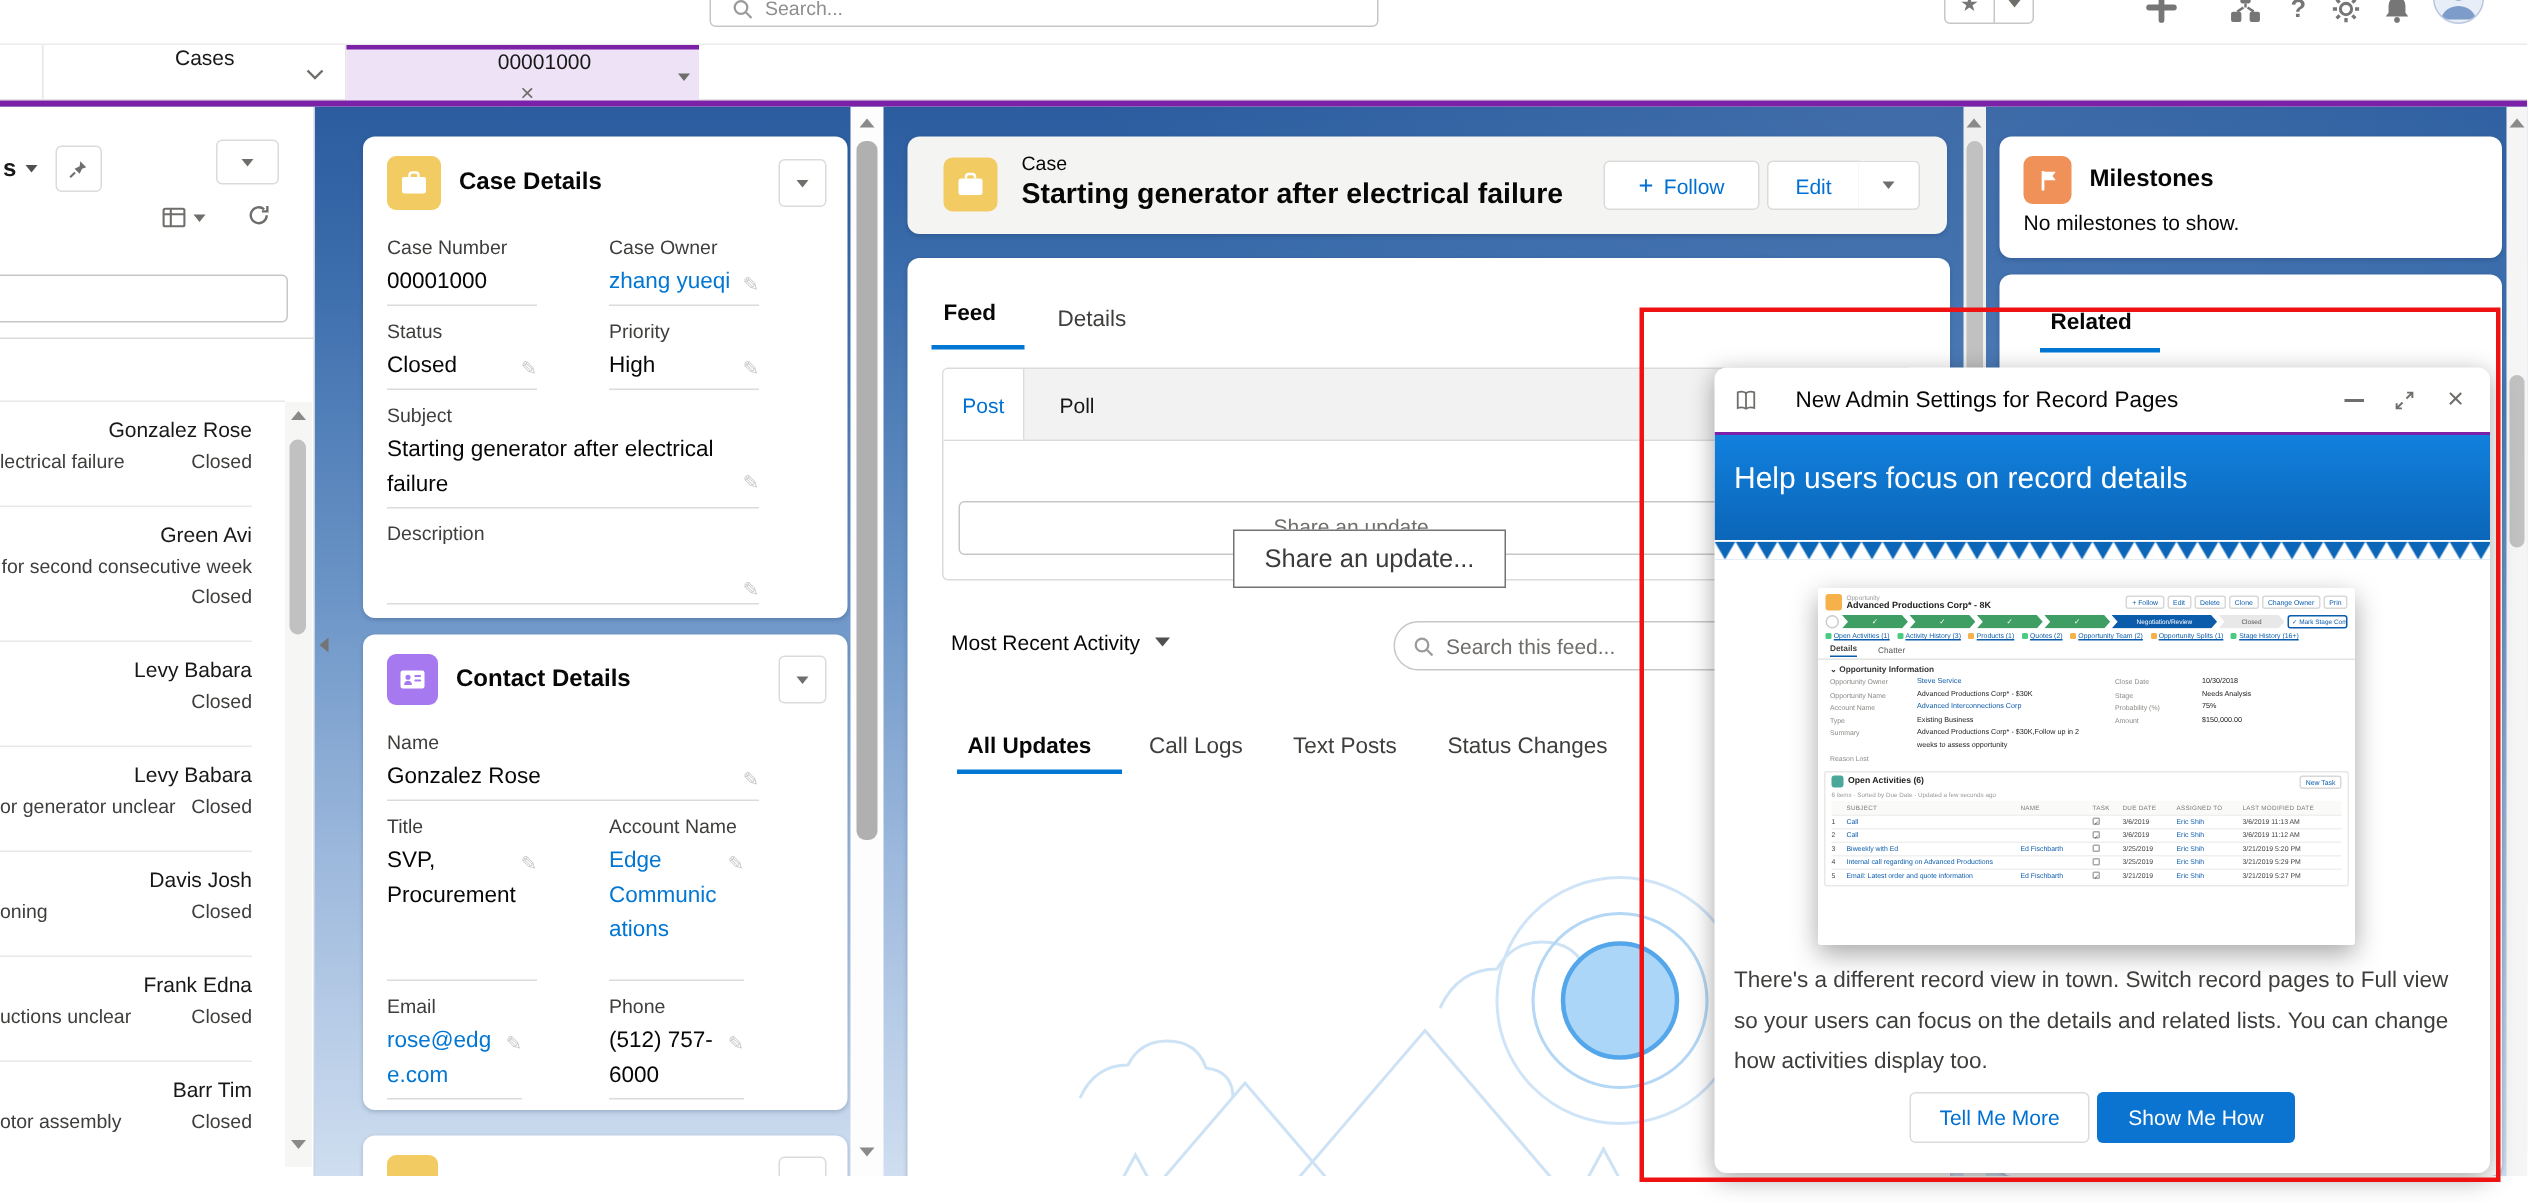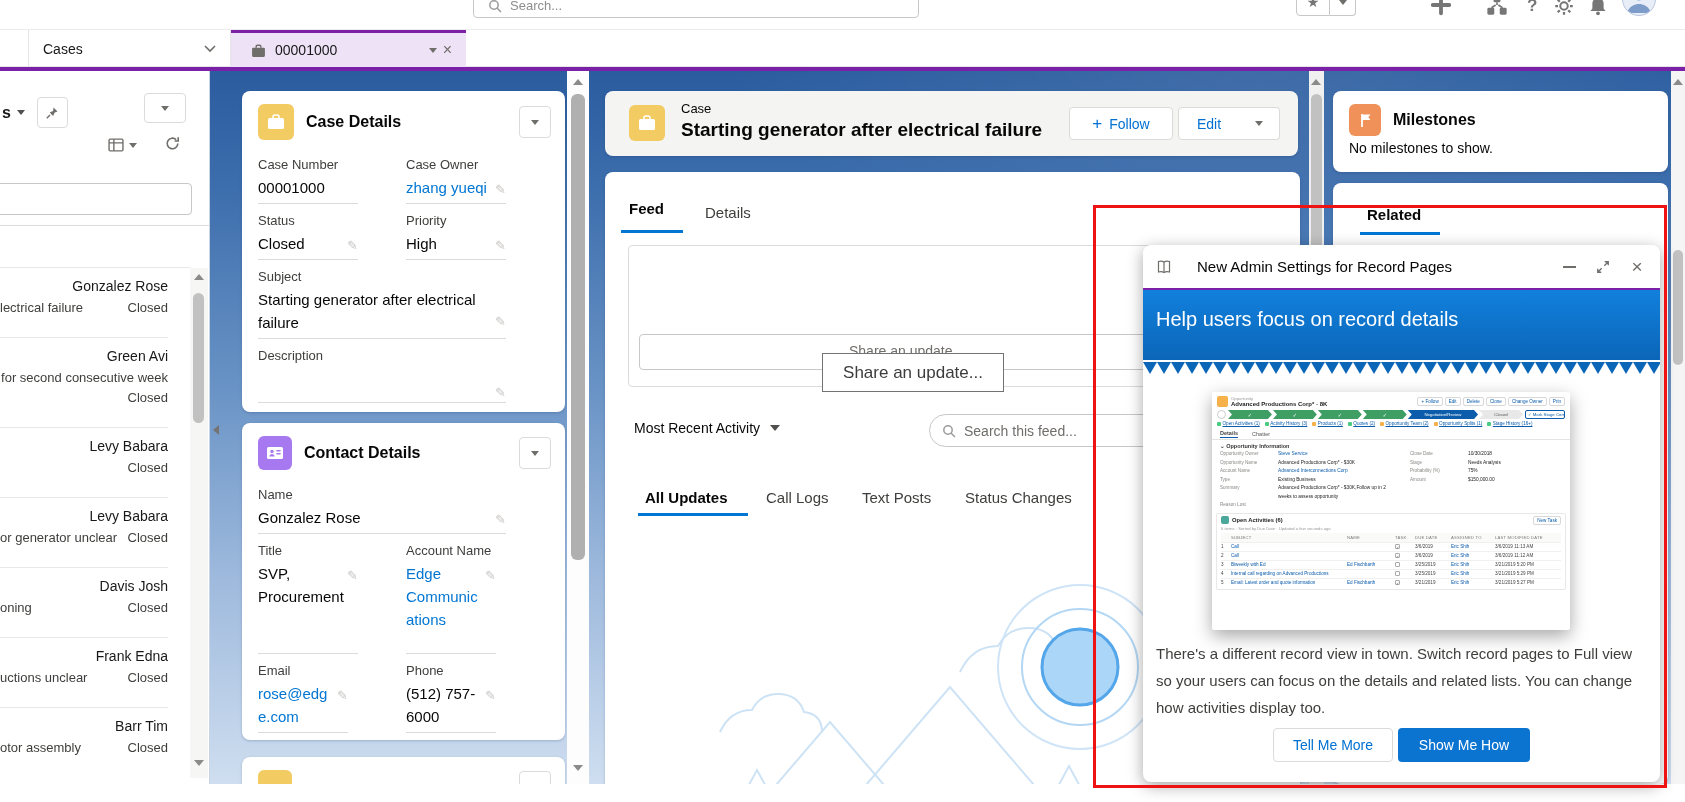--- a/index.html
+++ b/index.html
@@ -18,7 +18,7 @@
 .tb-ic { position:absolute; top:-14px; height:30px; display:flex; align-items:flex-end; color:#767676; }
 
 .tabbar { position:absolute; left:0; top:30px; width:1685px; height:37px; background:#fff; border-bottom:1px solid #e5e5e5; z-index:5; }
-.tab { position:absolute; top:0; height:37px; display:flex; align-items:center; font-size:14px; color:#181818; }
+.tab { position:absolute; top:0; height:37px; display:flex; align-items:center; font-size:14px; color:#181818;flex-direction:column; }
 .tab-cases { left:28px; width:203px; border-right:1px solid #e5e5e5; padding-left:15px; }
 .tab-active { left:231px; width:235px; background:#eee3f6; border-top:3px solid #7a21a8; padding-left:20px; }
 .purple-line { position:absolute; left:0; top:67px; width:1685px; height:4px; background:#7a21a8; z-index:5; }

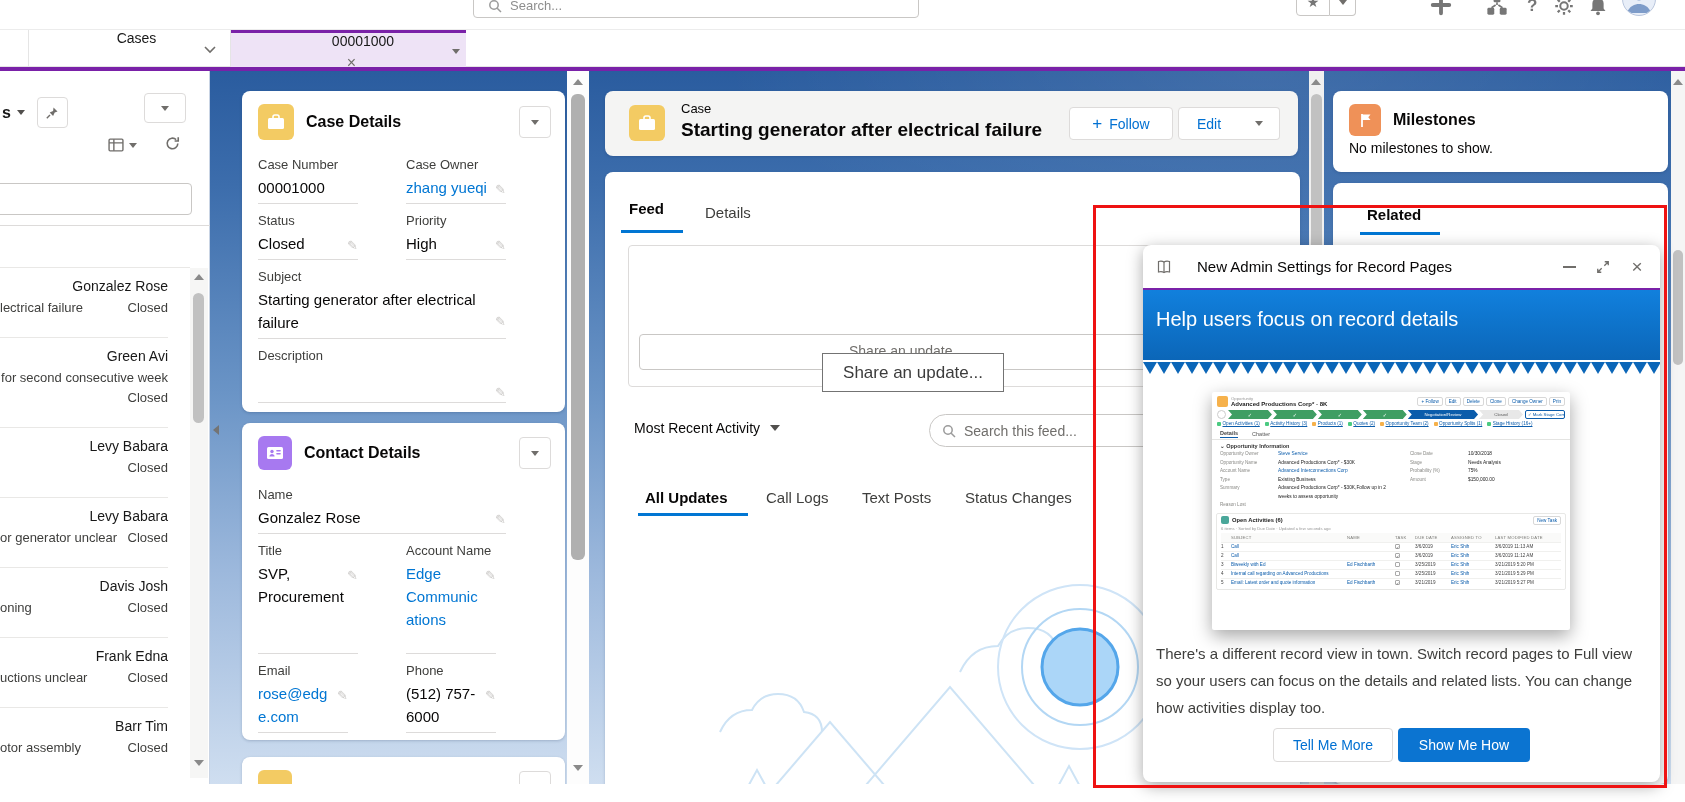--- a/index.html
+++ b/index.html
@@ -389,6 +389,10 @@
       <div class="blue-ul" style="left:16px;top:58px;width:62px;"></div>
 
       <div class="publisher" style="left:23px;top:73px;width:648px;height:142px;">
+        <div class="pub-tabs">
+          <div class="pub-tab on">Post</div>
+          <div class="pub-tab" style="width:70px;">Poll</div>
+        </div>
         <div class="pub-input">
           <span class="abs" style="left:209px;top:8px;font-size:14px;color:#706e6b;">Share an update...</span>
         </div>

